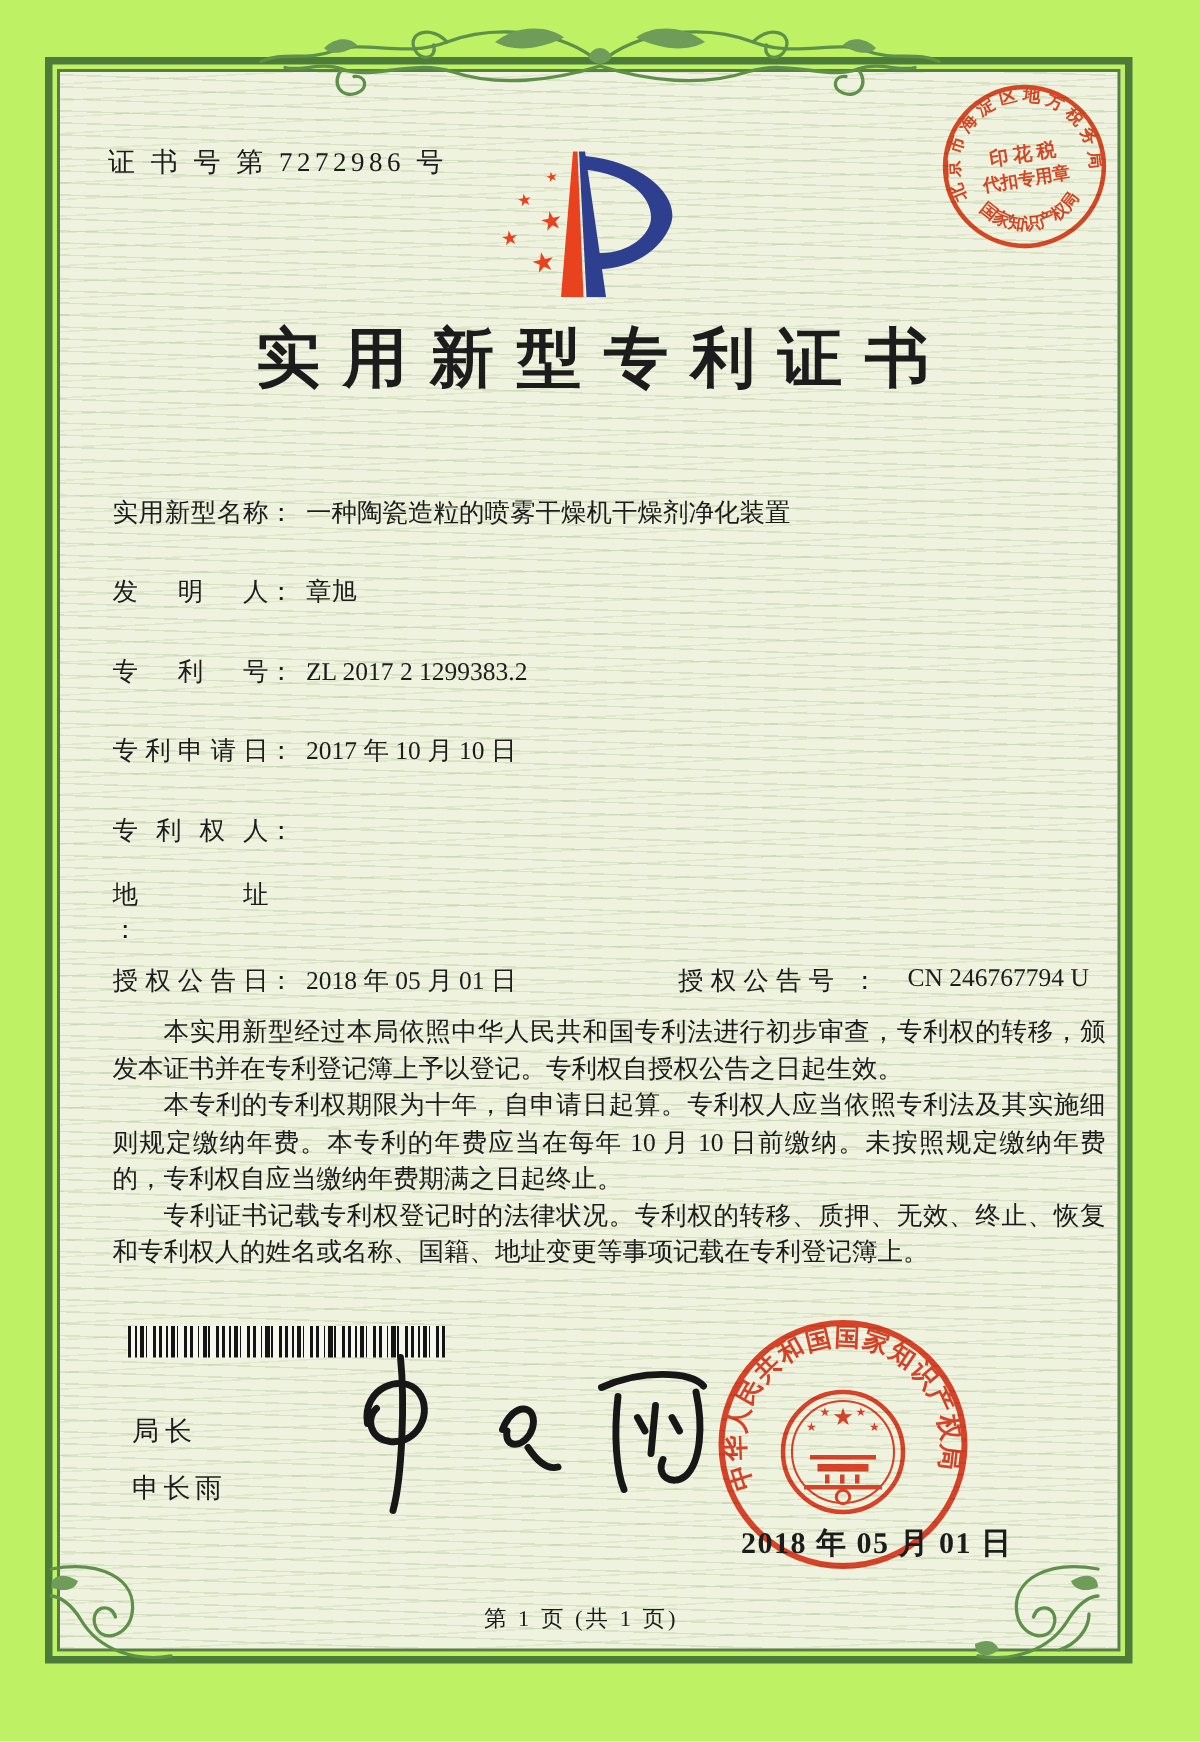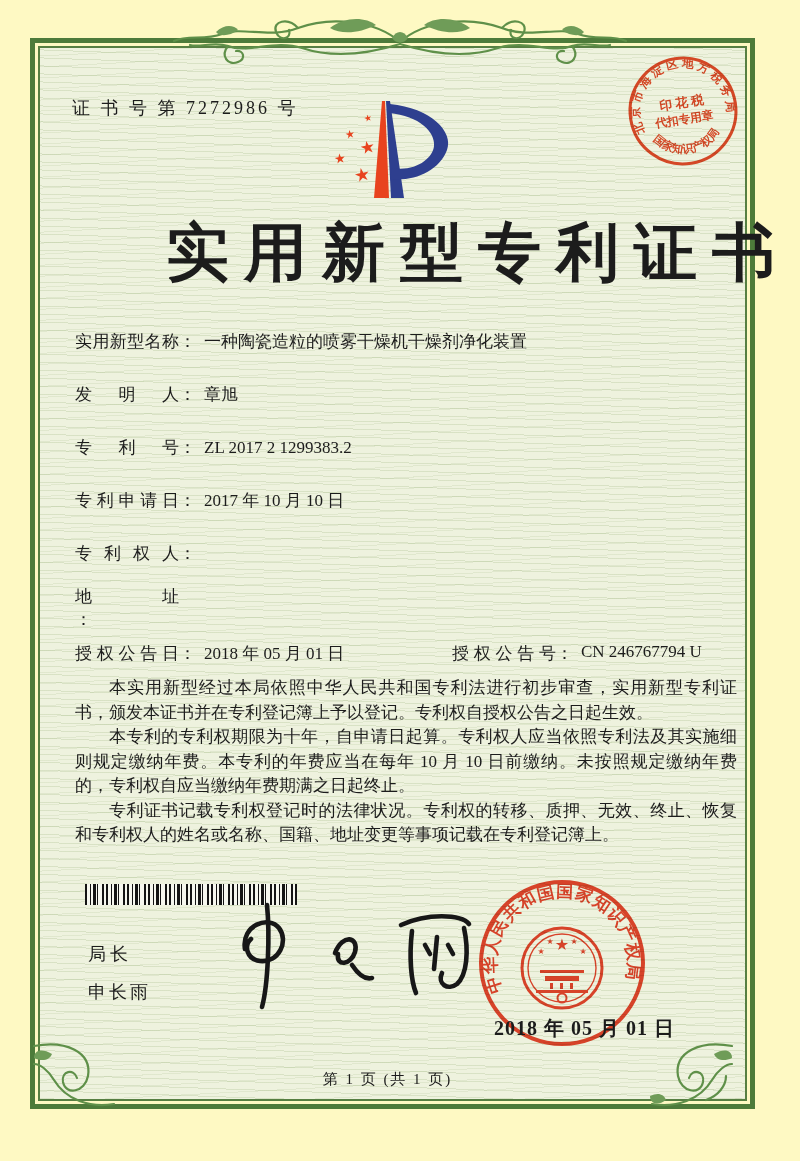--- a/index.html
+++ b/index.html
@@ -5,7 +5,7 @@
   html,body{margin:0;padding:0;background:#e9e9e9;}
   .page{
     position:relative;width:800px;height:1161px;margin:0 auto;
-    background:#fef9c3;overflow:hidden;
+    background:#bef264;overflow:hidden;
     font-family:"Liberation Serif","DejaVu Serif",serif;color:#1c1c1c;
   }
   

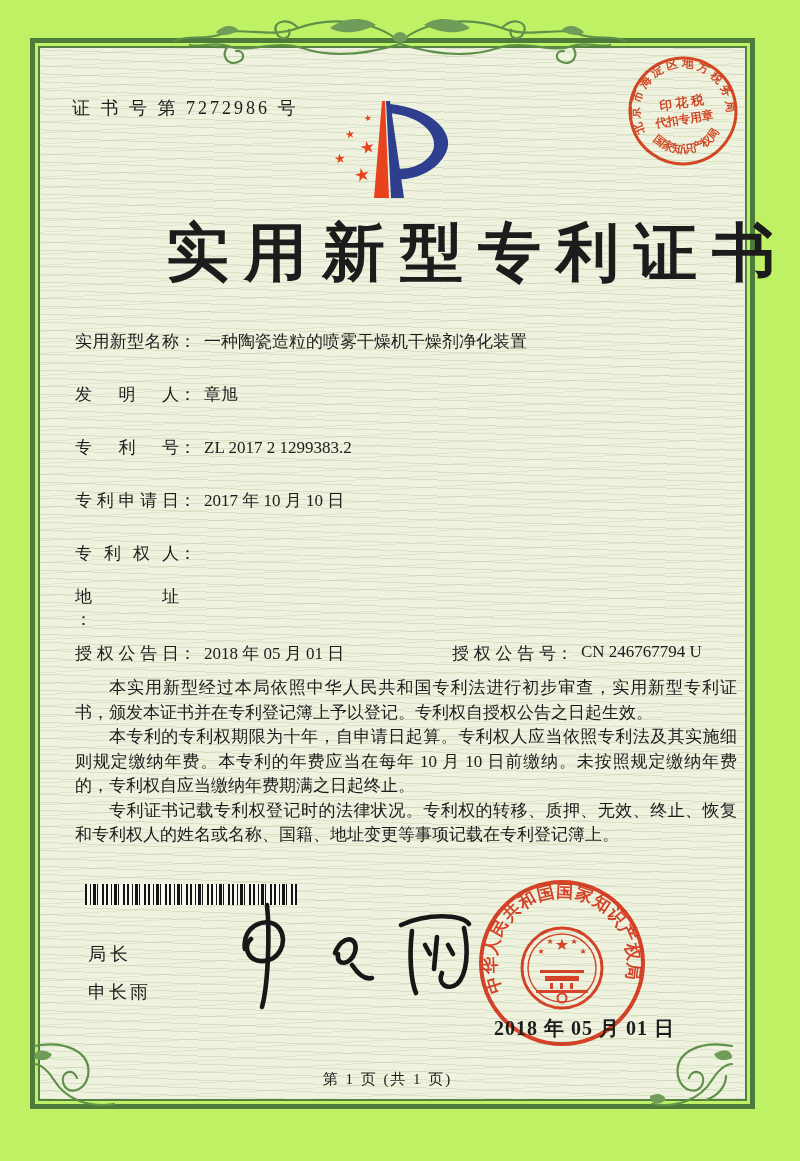--- a/index.html
+++ b/index.html
@@ -27,8 +27,8 @@
   .logo{position:absolute;left:328px;top:96px;width:134px;height:106px;}
   .logo .star{position:absolute;color:#e8431e;line-height:1;}
   
-  .title{position:absolute;left:0;top:210px;width:790px;text-align:right;
-    font-size:63px;font-weight:700;letter-spacing:15px;text-indent:15px;}
+  .title{position:absolute;left:0;top:210px;width:790px;text-align:center;
+    font-size:43px;font-weight:700;letter-spacing:15px;text-indent:15px;}
   
   .fields{position:absolute;left:75px;top:330px;width:662px;font-size:17px;}
   .field-row{display:flex;line-height:23px;margin-bottom:28px;}

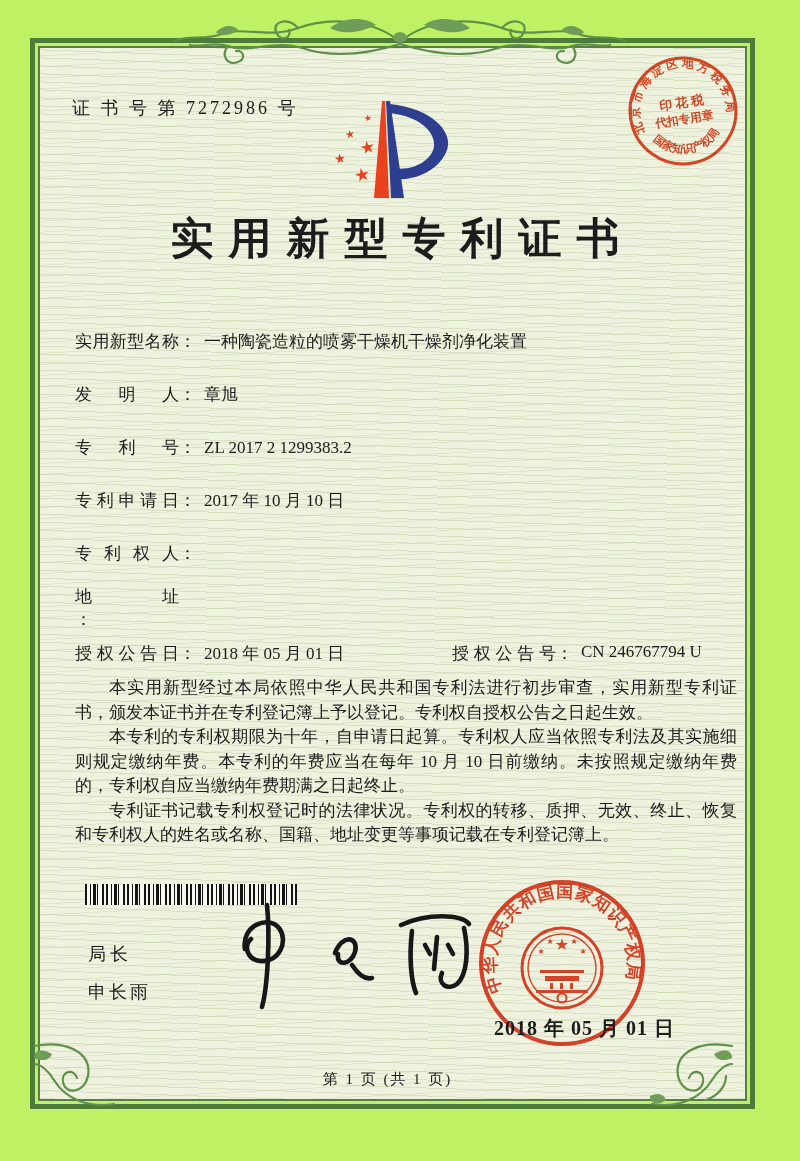--- a/index.html
+++ b/index.html
@@ -38,7 +38,7 @@
   .row-addr{position:absolute;left:75px;top:585px;width:662px;font-size:17px;display:flex;flex-direction:column;}
   .row-grant{position:absolute;left:75px;top:642px;width:662px;font-size:17px;}
   .grant-pair{position:absolute;top:0;display:flex;}
-  .grant-pair.g2{left:377px;}
+  .grant-pair.g2{left:377px;gap:12px;}
   
   .paras{position:absolute;left:75px;top:676px;width:662px;}
   .paras p{margin:0;text-indent:2em;font-size:17px;line-height:24.5px;text-align:justify;}

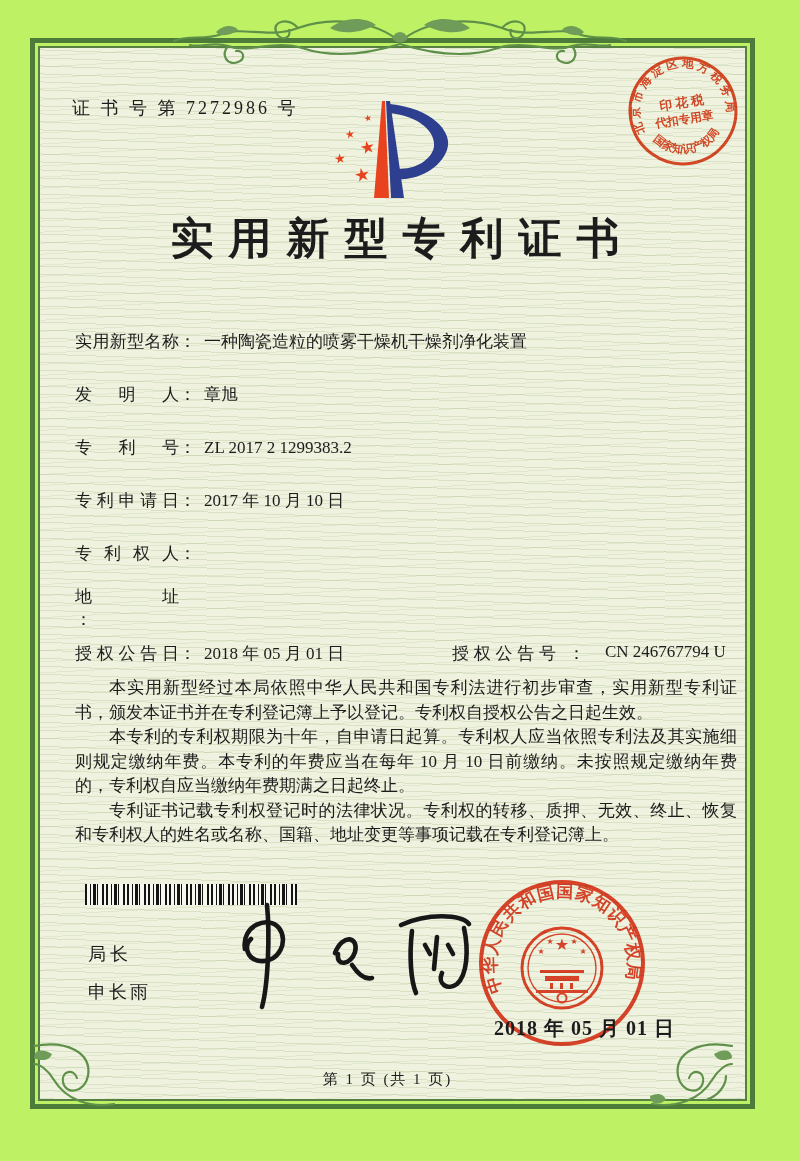--- a/index.html
+++ b/index.html
@@ -192,7 +192,7 @@
   </div>
 
   <div class="paras">
-    <p>本实用新型经过本局依照中华人民共和国专利法进行初步审查，实用新型专利证书，颁发本证书并在专利登记簿上予以登记。专利权自授权公告之日起生效。</p>
+    <p>本实用新型经过本局依照中华人民共和国专利法进行初步审查，专利权的转移，颁发本证书并在专利登记簿上予以登记。专利权自授权公告之日起生效。</p>
     <p>本专利的专利权期限为十年，自申请日起算。专利权人应当依照专利法及其实施细则规定缴纳年费。本专利的年费应当在每年 10 月 10 日前缴纳。未按照规定缴纳年费的，专利权自应当缴纳年费期满之日起终止。</p>
     <p>专利证书记载专利权登记时的法律状况。专利权的转移、质押、无效、终止、恢复和专利权人的姓名或名称、国籍、地址变更等事项记载在专利登记簿上。</p>
   </div>

